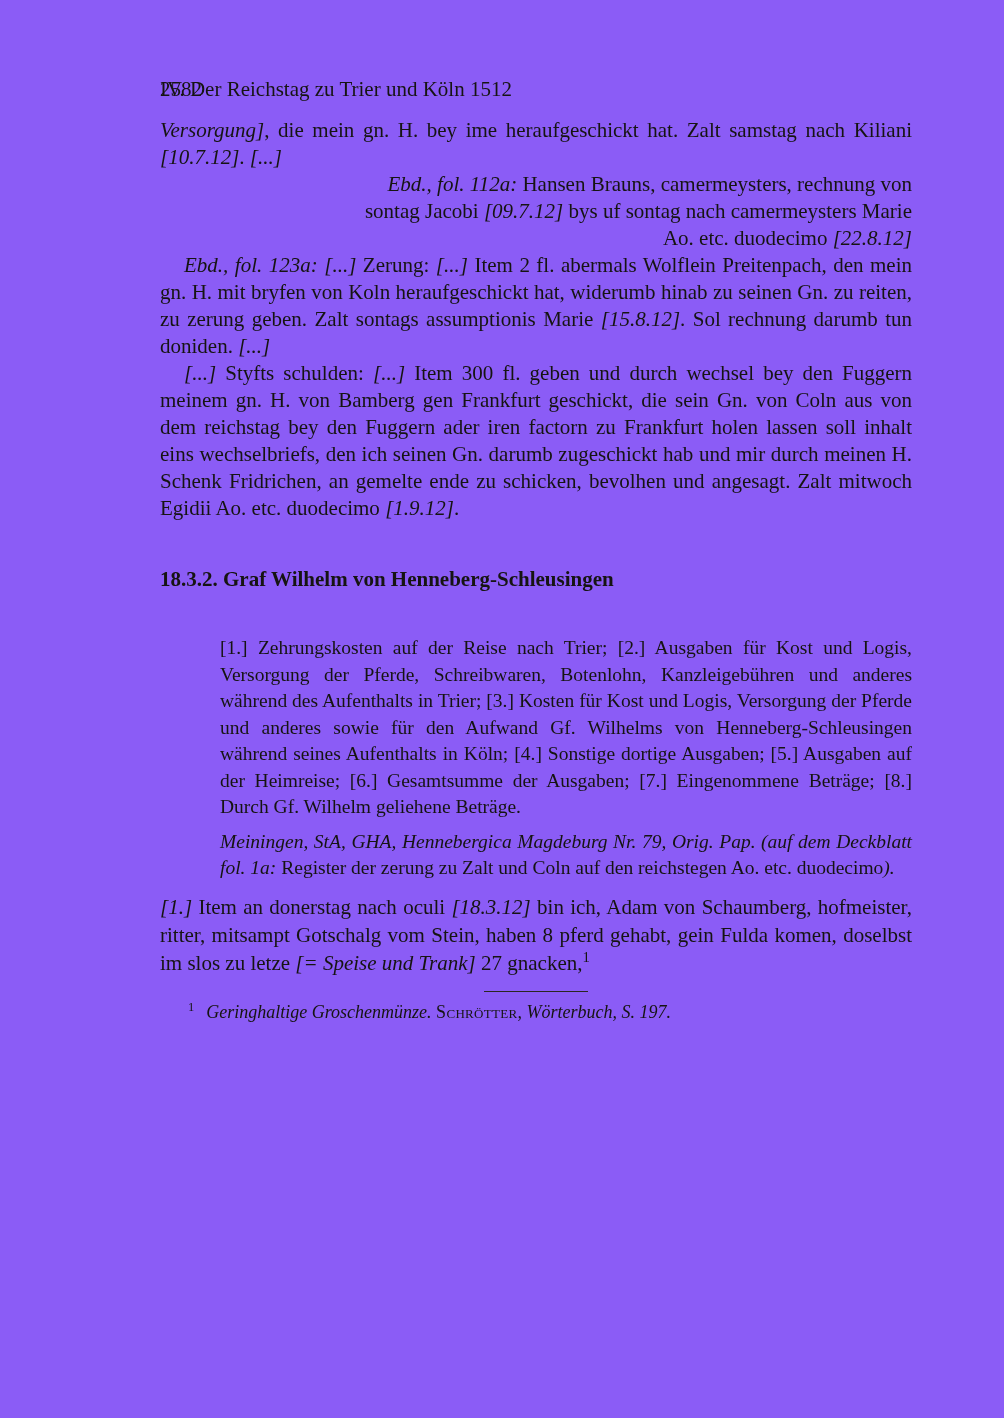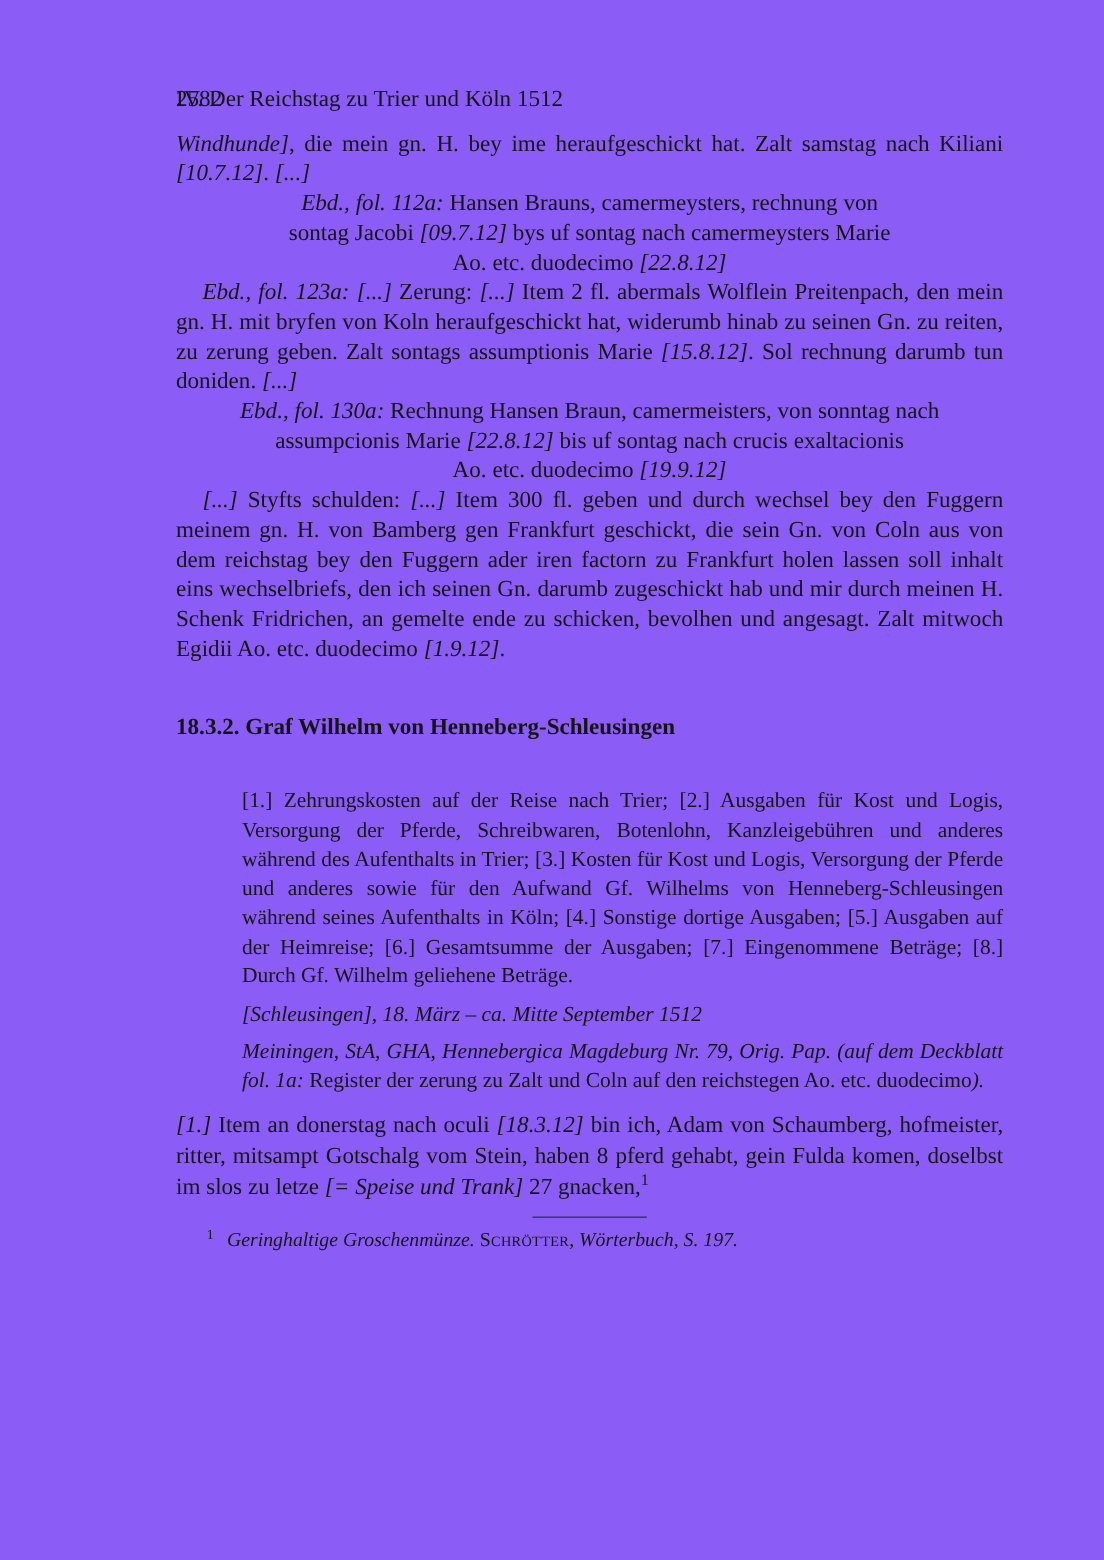--- a/index.html
+++ b/index.html
@@ -134,7 +134,7 @@
     </div>
 
     <div class="body-text">
-      <p class="para"><span class="run-i">Windhunde]</span><span class="run-r">, die mein gn. H. bey ime heraufgeschickt hat. Zalt samstag nach Kiliani </span><span class="run-i">[10.7.12]</span><span class="run-r">. </span><span class="run-i">[...]</span></p>
+      <p class="para"><span class="run-i">Versorgung]</span><span class="run-r">, die mein gn. H. bey ime heraufgeschickt hat. Zalt samstag nach Kiliani </span><span class="run-i">[10.7.12]</span><span class="run-r">. </span><span class="run-i">[...]</span></p>
       <p class="centered-block"><span class="run-i">Ebd., fol. 112a:</span><span class="run-r"> Hansen Brauns, camermeysters, rechnung von
 sontag Jacobi </span><span class="run-i">[09.7.12]</span><span class="run-r"> bys uf sontag nach camermeysters Marie
 Ao. etc. duodecimo </span><span class="run-i">[22.8.12]</span></p>

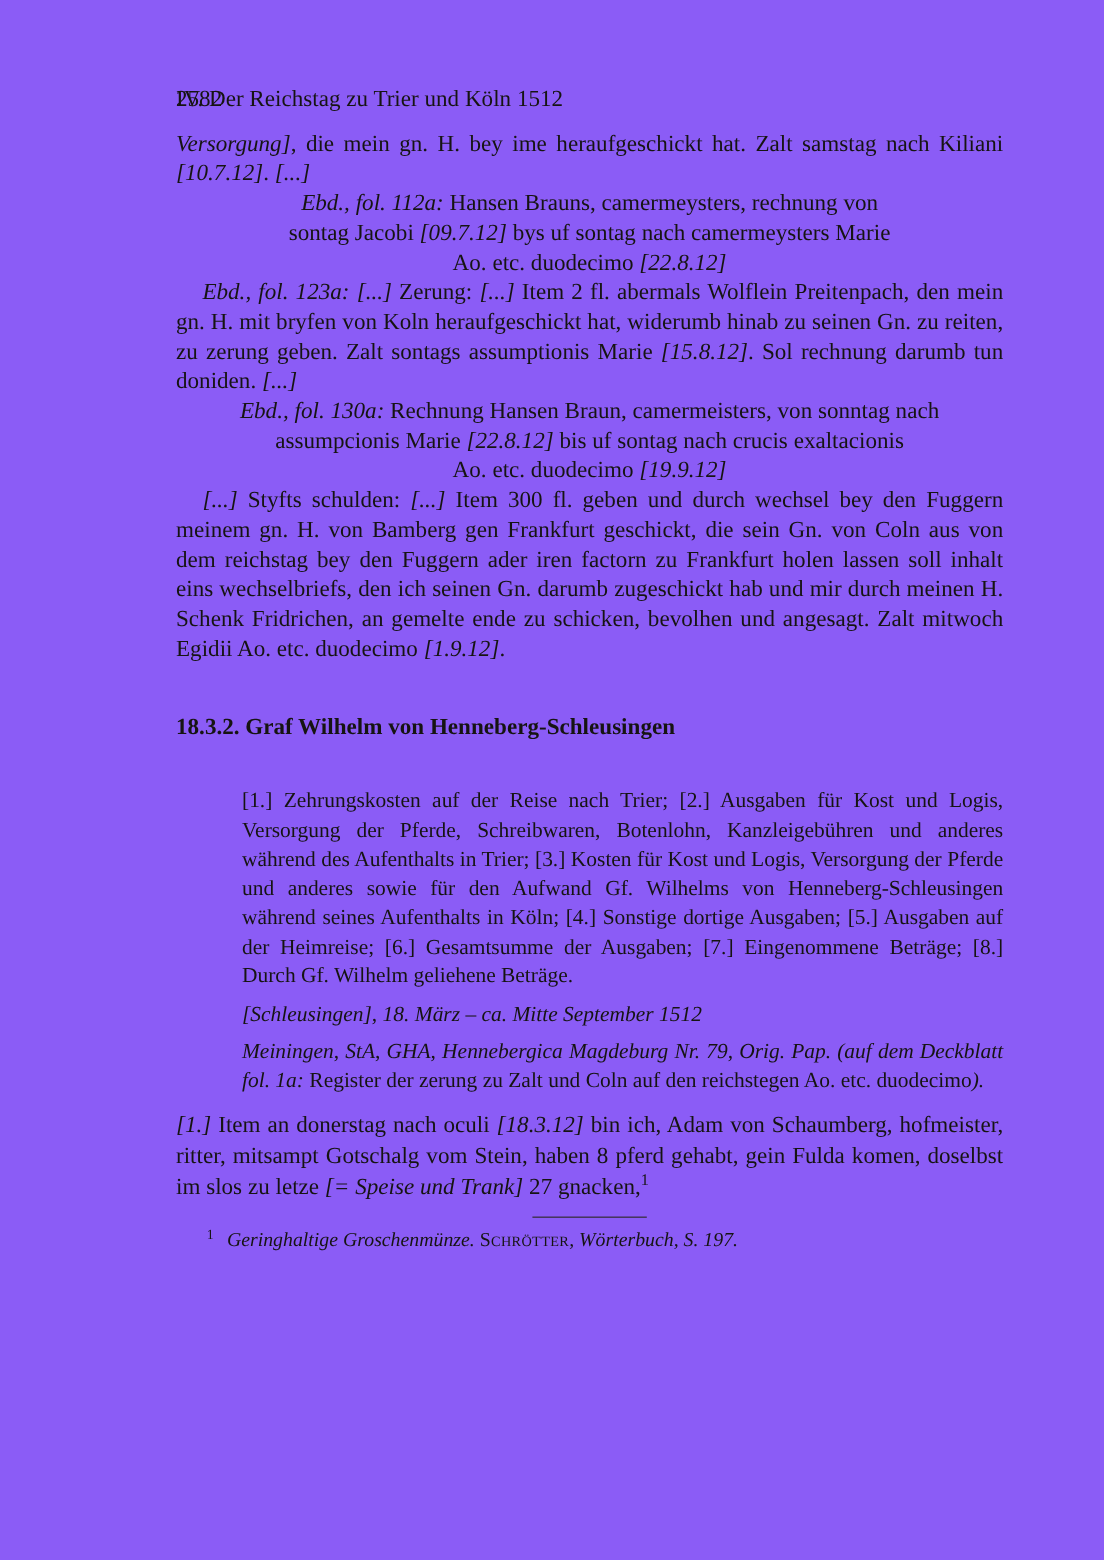--- a/index.html
+++ b/index.html
@@ -39,7 +39,7 @@
   p.para.first-indent { text-indent: 24px; }
   .centered-block {
     margin: 0;
-    text-align: center;
+    text-align: right;
     white-space: pre-line;
   }
 

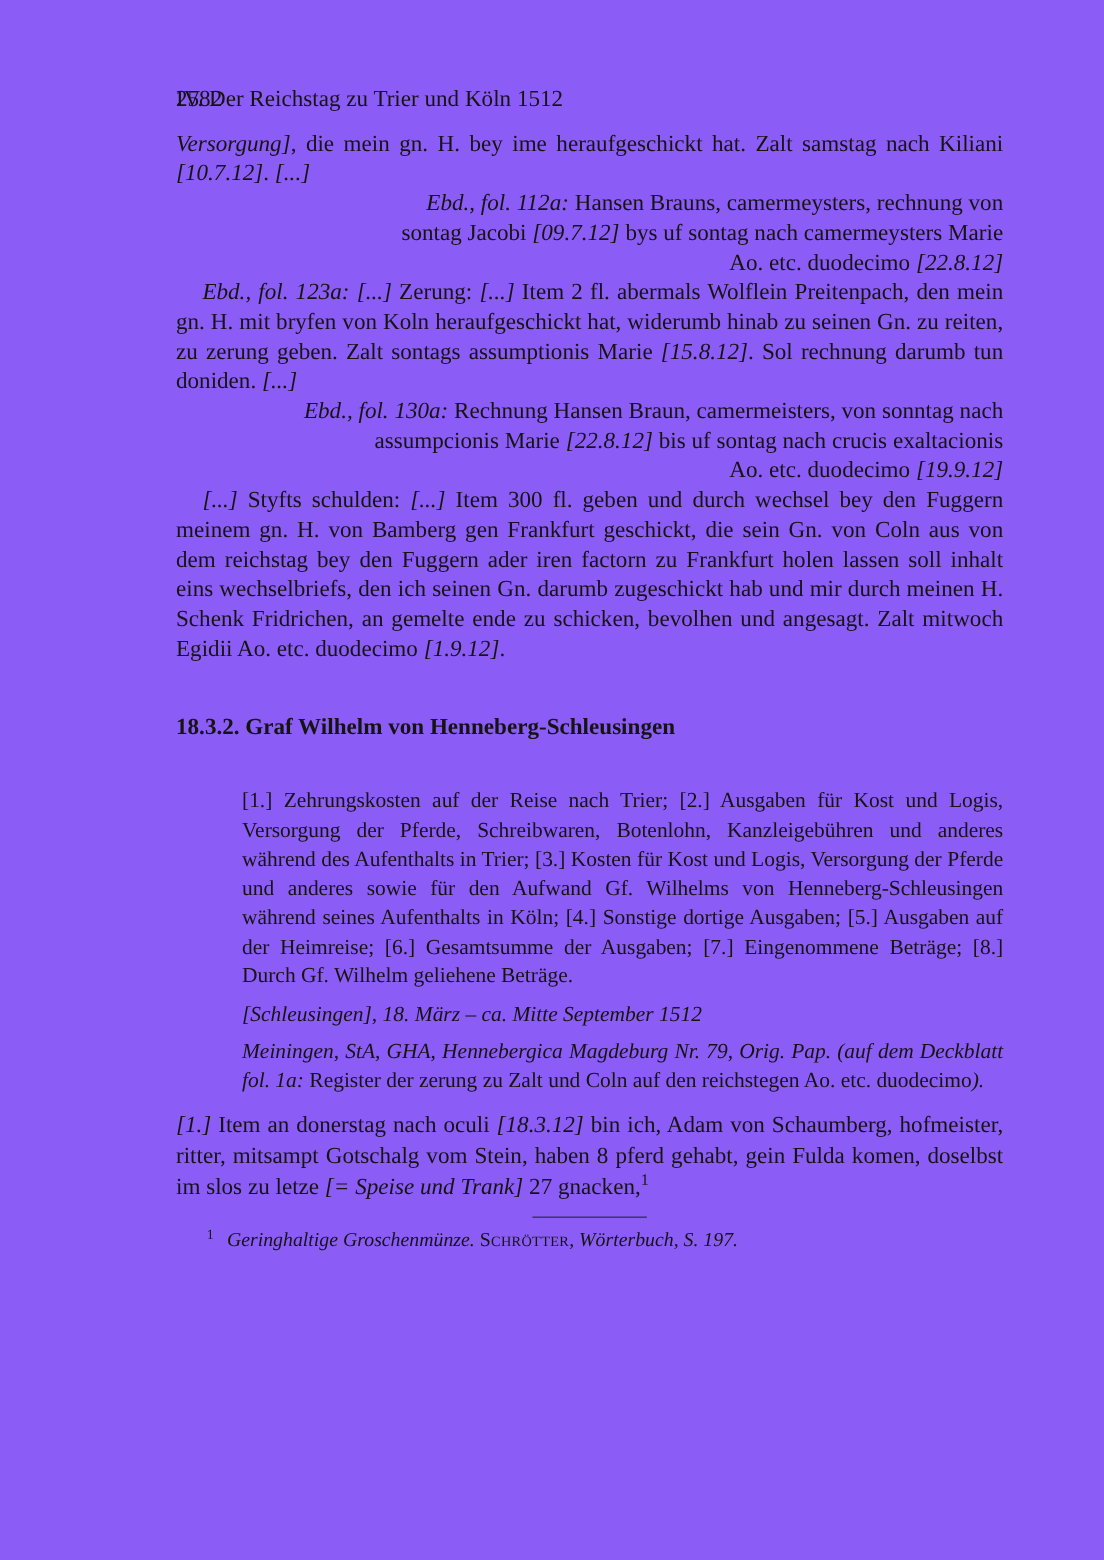--- a/index.html
+++ b/index.html
@@ -139,9 +139,6 @@
 sontag Jacobi </span><span class="run-i">[09.7.12]</span><span class="run-r"> bys uf sontag nach camermeysters Marie
 Ao. etc. duodecimo </span><span class="run-i">[22.8.12]</span></p>
       <p class="para first-indent"><span class="run-i">Ebd., fol. 123a: [...]</span><span class="run-r"> Zerung: </span><span class="run-i">[...]</span><span class="run-r"> Item 2 fl. abermals Wolflein Preitenpach, den mein gn. H. mit bryfen von Koln heraufgeschickt hat, widerumb hinab zu seinen Gn. zu reiten, zu zerung geben. Zalt sontags assumptionis Marie </span><span class="run-i">[15.8.12]</span><span class="run-r">. Sol rechnung darumb tun doniden. </span><span class="run-i">[...]</span></p>
-      <p class="centered-block"><span class="run-i">Ebd., fol. 130a:</span><span class="run-r"> Rechnung Hansen Braun, camermeisters, von sonntag nach
-assumpcionis Marie </span><span class="run-i">[22.8.12]</span><span class="run-r"> bis uf sontag nach crucis exaltacionis
-Ao. etc. duodecimo </span><span class="run-i">[19.9.12]</span></p>
       <p class="para first-indent"><span class="run-i">[...]</span><span class="run-r"> Styfts schulden: </span><span class="run-i">[...]</span><span class="run-r"> Item 300 fl. geben und durch wechsel bey den Fuggern meinem gn. H. von Bamberg gen Frankfurt geschickt, die sein Gn. von Coln aus von dem reichstag bey den Fuggern ader iren factorn zu Frankfurt holen lassen soll inhalt eins wechselbriefs, den ich seinen Gn. darumb zugeschickt hab und mir durch meinen H. Schenk Fridrichen, an gemelte ende zu schicken, bevolhen und angesagt. Zalt mitwoch Egidii Ao. etc. duodecimo </span><span class="run-i">[1.9.12]</span><span class="run-r">.</span></p>
     </div>
 

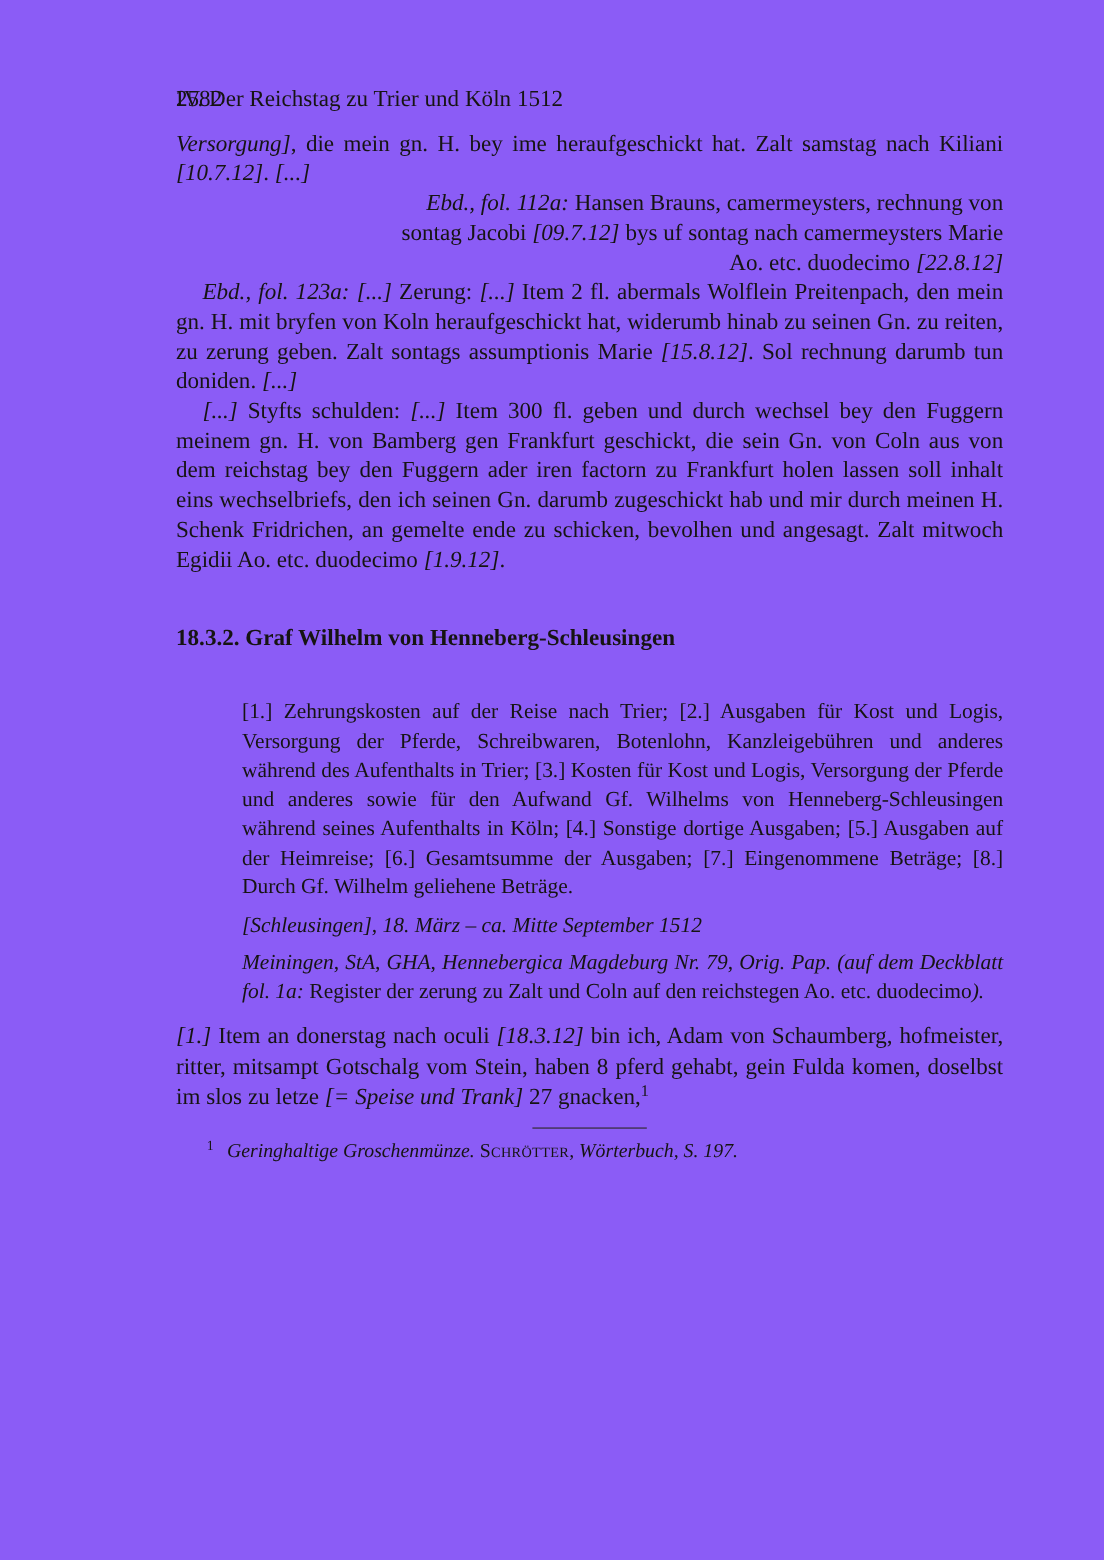--- a/index.html
+++ b/index.html
@@ -148,7 +148,6 @@
 
       <div class="entry-sub">
         <p class="regest">[1.] Zehrungskosten auf der Reise nach Trier; [2.] Ausgaben für Kost und Logis, Versorgung der Pferde, Schreibwaren, Botenlohn, Kanzleigebühren und anderes während des Aufenthalts in Trier; [3.] Kosten für Kost und Logis, Versorgung der Pferde und anderes sowie für den Aufwand Gf. Wilhelms von Henneberg-Schleusingen während seines Aufenthalts in Köln; [4.] Sonstige dortige Ausgaben; [5.] Ausgaben auf der Heimreise; [6.] Gesamtsumme der Ausgaben; [7.] Eingenommene Beträge; [8.] Durch Gf. Wilhelm geliehene Beträge.</p>
-        <p class="date-line">[Schleusingen], 18. März – ca. Mitte September 1512</p>
         <p class="source-line"><span class="run-i">Meiningen, StA, GHA, Hennebergica Magdeburg Nr. 79, Orig. Pap. (auf dem Deckblatt fol. 1a: </span><span class="run-r">Register der zerung zu Zalt und Coln auf den reichstegen Ao. etc. duodecimo</span><span class="run-i">).</span></p>
       </div>
 

